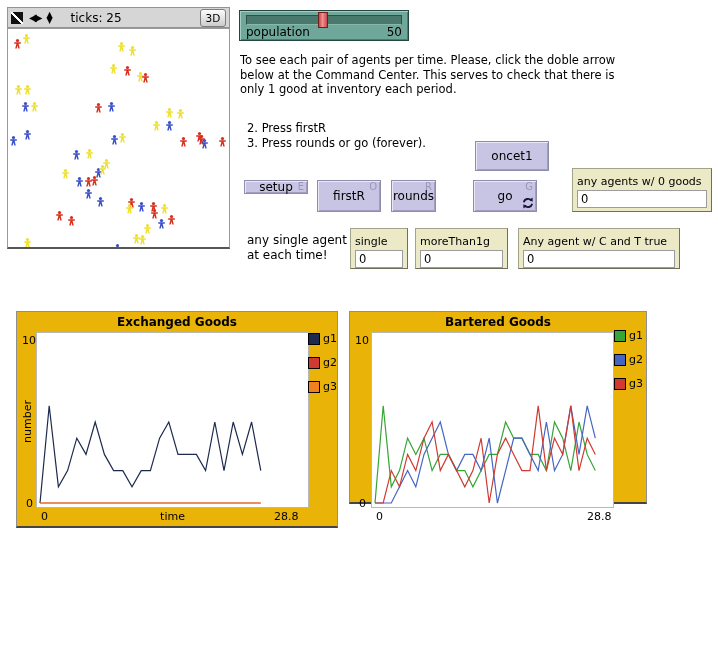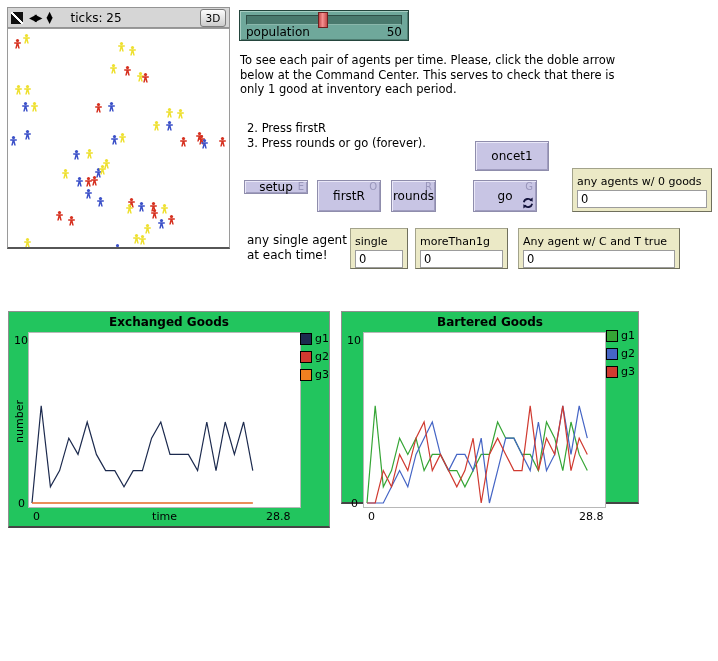--- a/index.html
+++ b/index.html
@@ -64,8 +64,8 @@
   #mon-ct      {left:518px;top:228px;width:162px;height:41px;}
 
   
-  .plot-panel{position:absolute;background:#22c55e;border:1px solid #8f8f8f;
-      border-bottom:2px solid #454545;box-sizing:border-box;}
+  .plot-panel{position:absolute;background:#eab308;border:1px solid #8f8f8f;
+      border-bottom:2px solid #454545;box-sizing:border-box;margin-left:8px;}
   #plot0{left:8px;top:311px;width:322px;height:217px;}
   #plot1{left:341px;top:311px;width:298px;height:193px;}
   .plot-title{position:absolute;top:3px;left:0;right:0;text-align:center;

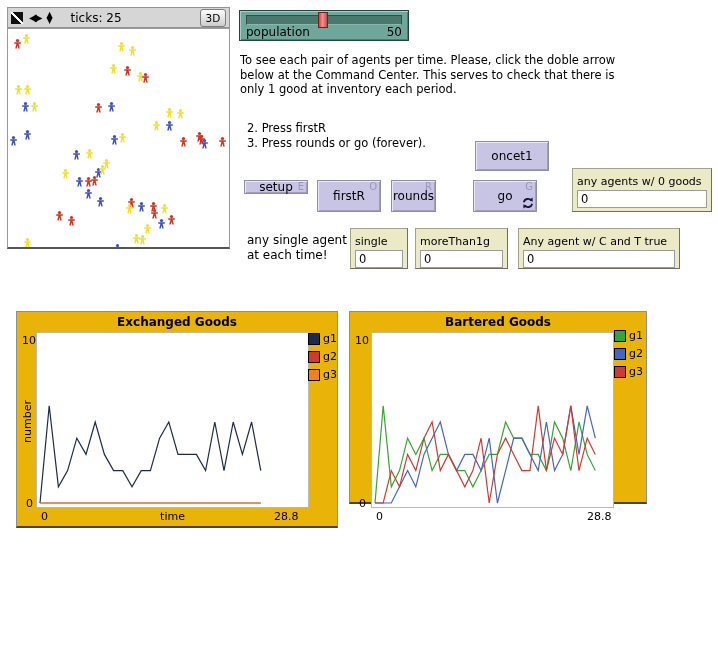--- a/index.html
+++ b/index.html
@@ -81,7 +81,7 @@
   #plot0 .xmin{left:24px;}  #plot1 .xmin{left:26px;}
   #plot0 .xlab{left:19px;width:273px;text-align:center;}
   #plot0 .xmax{left:257px;} #plot1 .xmax{left:237px;}
-  .legend{position:absolute;display:flex;flex-direction:column;gap:5px;}
+  .legend{position:absolute;display:flex;flex-direction:column;gap:11px;}
   #plot0 .legend{left:291px;top:20px;}
   #plot1 .legend{left:264px;top:17px;}
   .legend-item{display:flex;align-items:center;gap:3px;font-size:11px;}

